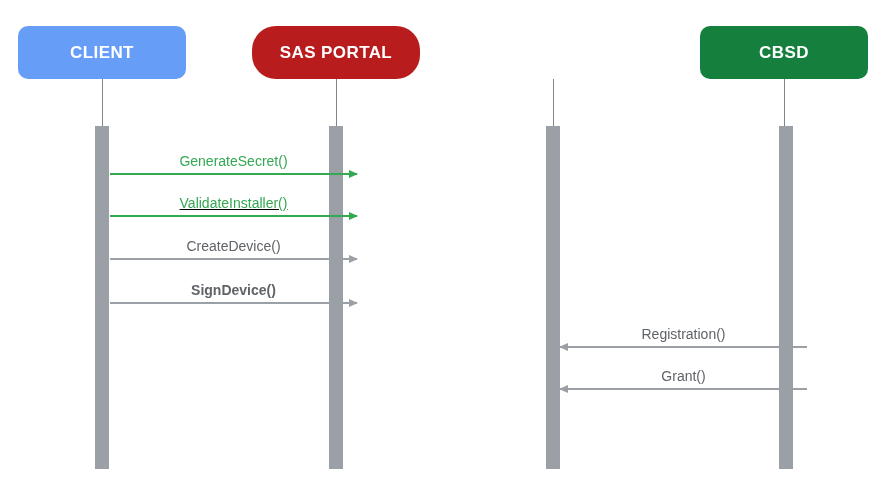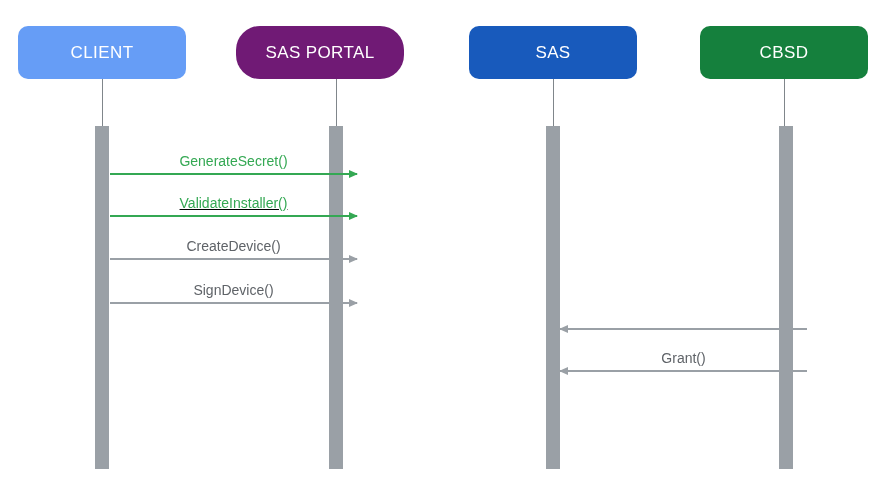--- a/index.html
+++ b/index.html
@@ -27,7 +27,7 @@
     justify-content: center;
     color: #ffffff;
     font-size: 17px;
-    font-weight: normal;
+    font-weight: bold;
     letter-spacing: 0.4px;
   }
   .actor-client     { left: 18px;  background: #669df6; }

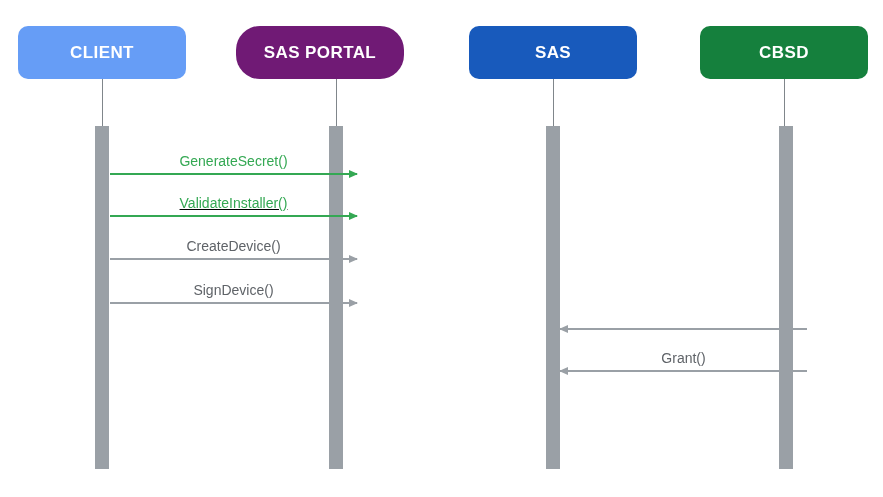--- a/index.html
+++ b/index.html
@@ -31,7 +31,7 @@
     letter-spacing: 0.4px;
   }
   .actor-client     { left: 18px;  background: #669df6; }
-  .actor-sas-portal { left: 236px; background: #701a75; border-radius: 24px; }
+  .actor-sas-portal { left: 252px; background: #b91c1c; border-radius: 24px; }
   .actor-sas        { left: 469px; background: #185abc; }
   .actor-cbsd       { left: 700px; background: #15803d; }
 

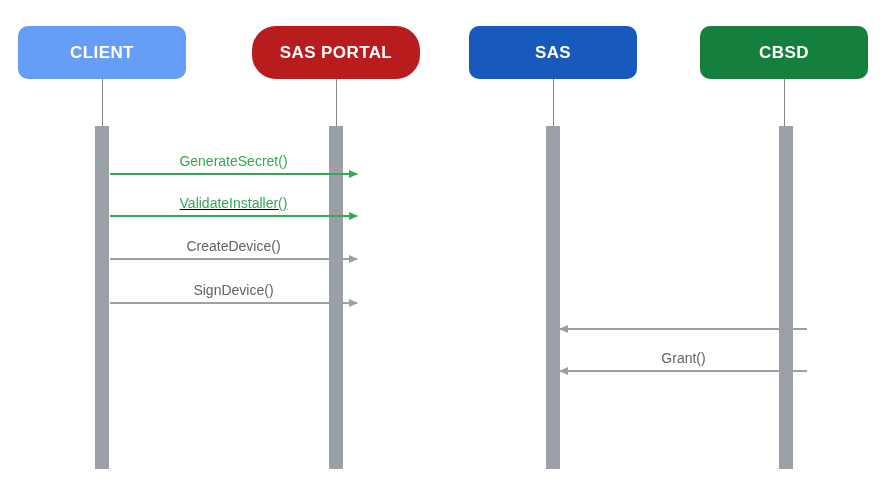--- a/index.html
+++ b/index.html
@@ -119,9 +119,6 @@
   <div class="actor actor-sas-portal">
     <span>SAS PORTAL</span>
   </div>
-  <div class="actor actor-sas">
-    <span>SAS</span>
-  </div>
   <div class="actor actor-cbsd">
     <span>CBSD</span>
   </div>

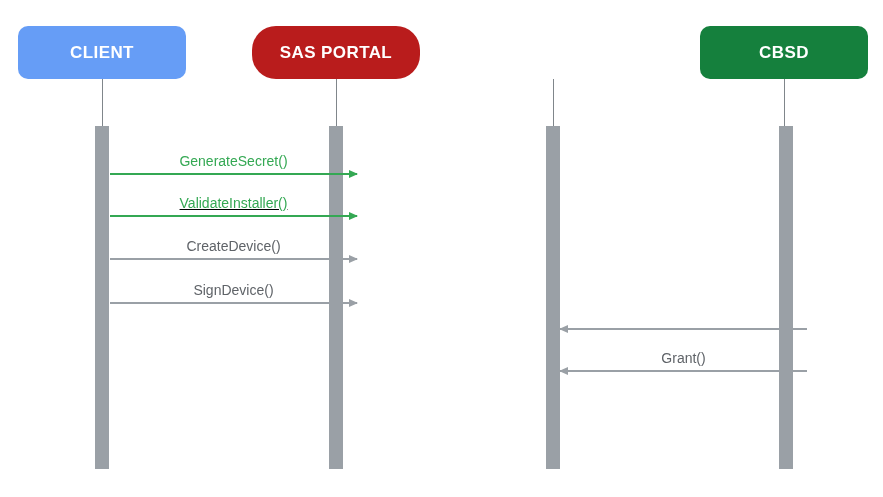--- a/index.html
+++ b/index.html
@@ -104,7 +104,7 @@
   .msg-1 { left: 110px; top: 152px; }
   .msg-2 { left: 110px; top: 194px; text-decoration: underline; }
   .msg-3 { left: 110px; top: 237px; }
-  .msg-4 { left: 110px; top: 281px; }
+  .msg-4 { left: 110px; top: 281px; font-weight: bold; }
   .msg-5 { left: 560px; top: 325px; }
   .msg-6 { left: 560px; top: 349px; }
 </style>

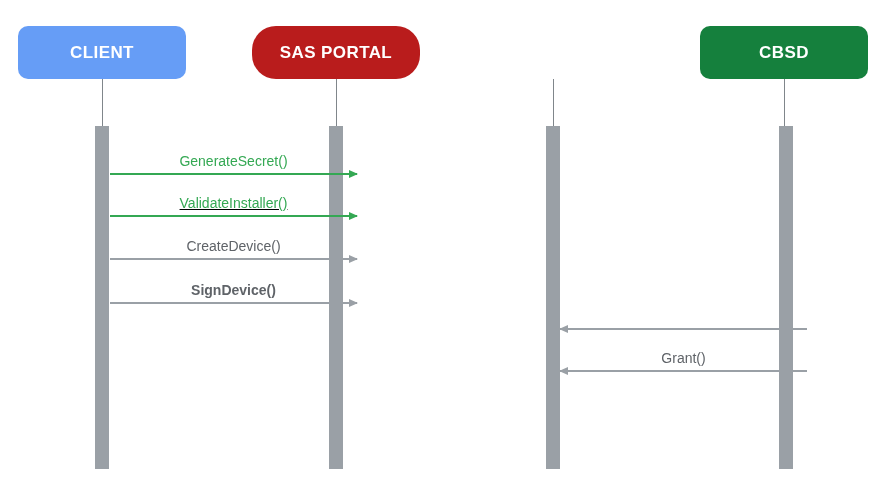--- a/index.html
+++ b/index.html
@@ -162,6 +162,7 @@
   </div>
 
   <div class="msg msg-5 dir-left">
+    <span class="msg-label">Registration()</span>
     <div class="msg-line">
       <span class="arrowhead"></span>
     </div>

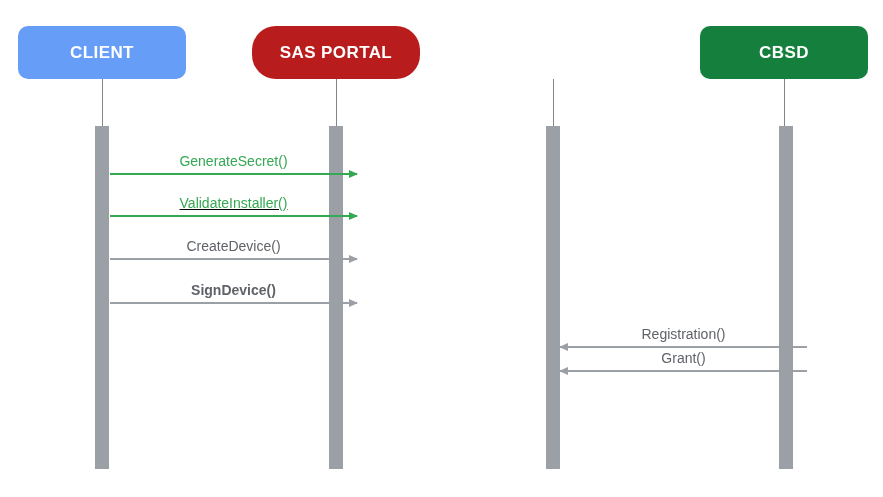--- a/index.html
+++ b/index.html
@@ -106,7 +106,7 @@
   .msg-3 { left: 110px; top: 237px; }
   .msg-4 { left: 110px; top: 281px; font-weight: bold; }
   .msg-5 { left: 560px; top: 325px; }
-  .msg-6 { left: 560px; top: 349px; }
+  .msg-6 { left: 560px; top: 367px; }
 </style>
 </head>
 <body>

